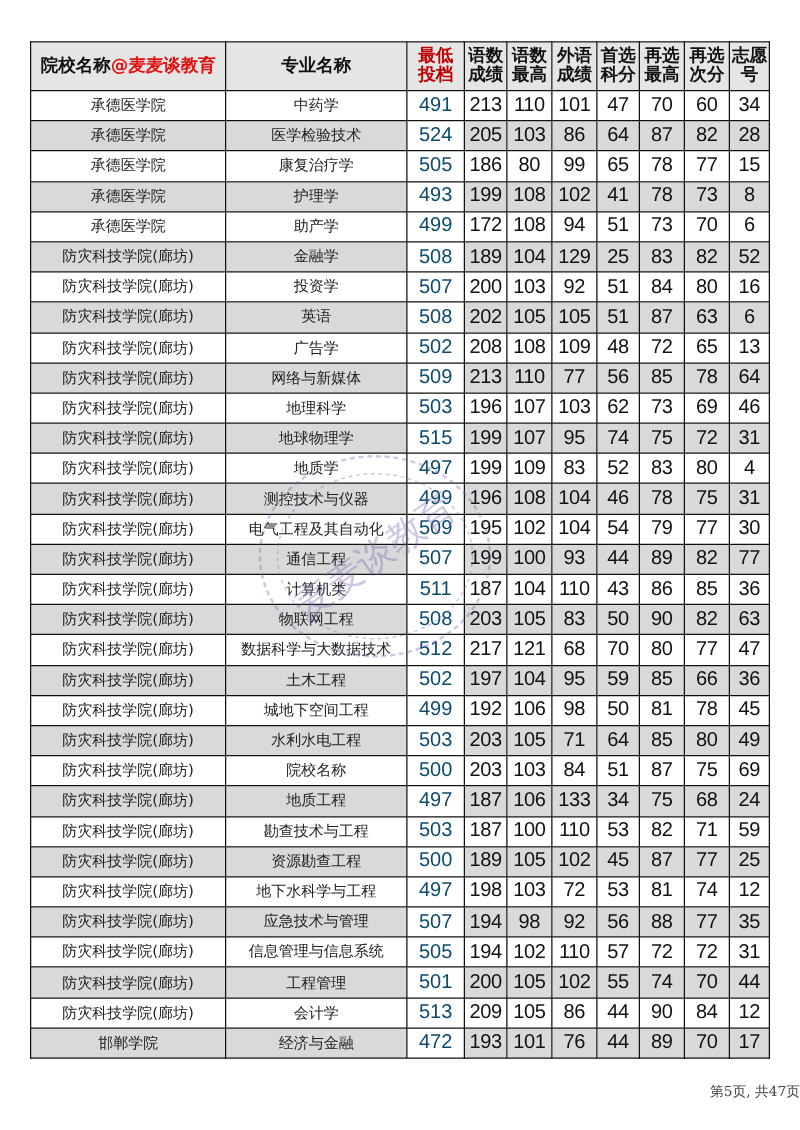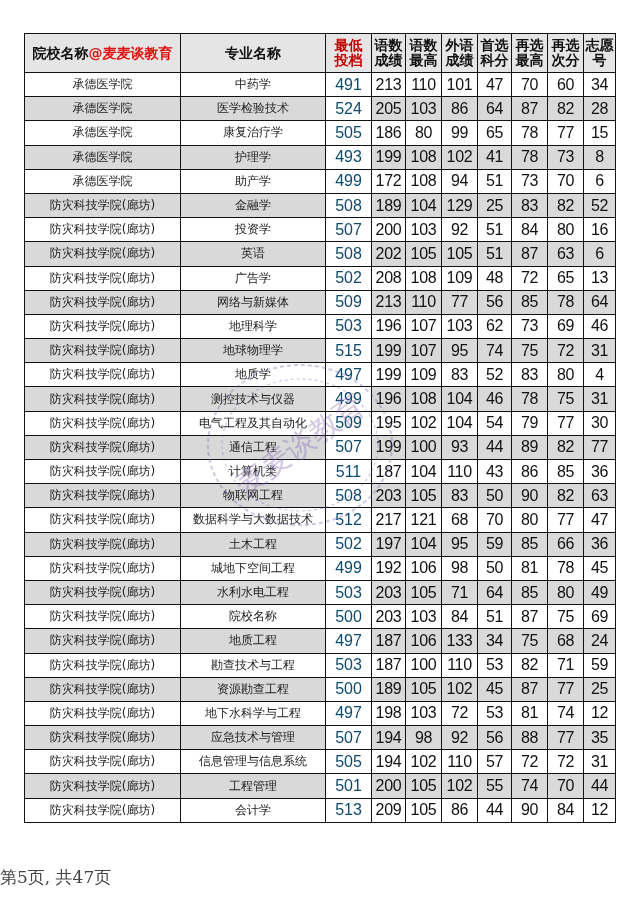--- a/index.html
+++ b/index.html
@@ -424,6 +424,18 @@
           <td class="num">84</td>
           <td class="num">12</td>
         </tr>
+        <tr class="alt">
+          <td>邯郸学院</td>
+          <td>经济与金融</td>
+          <td class="score">472</td>
+          <td class="num">193</td>
+          <td class="num">101</td>
+          <td class="num">76</td>
+          <td class="num">44</td>
+          <td class="num">89</td>
+          <td class="num">70</td>
+          <td class="num">17</td>
+        </tr>
       </tbody>
   </table>
 </div>

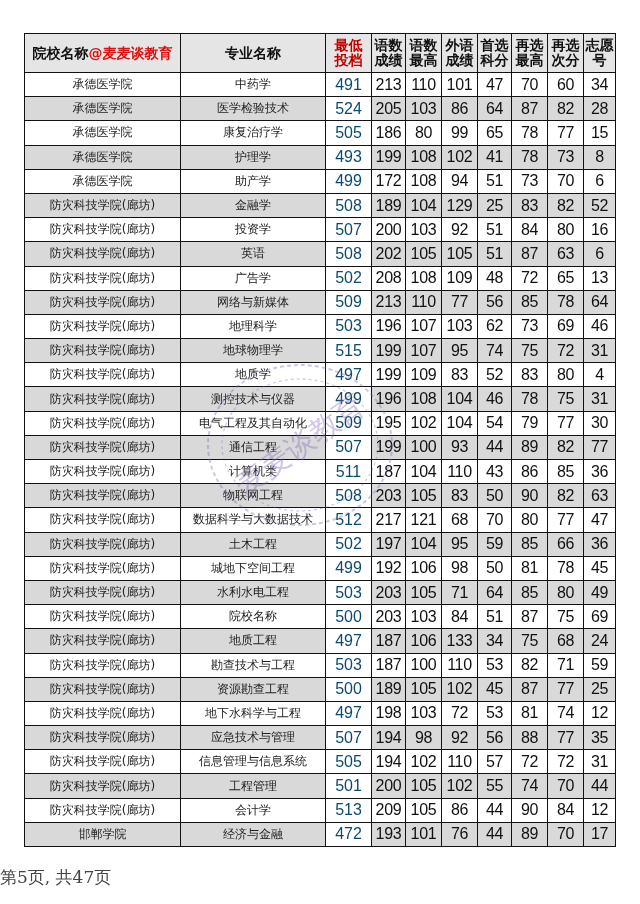--- a/index.html
+++ b/index.html
@@ -17,7 +17,7 @@
   tbody tr.alt td { background: #d9d9d9; }
   tbody tr.alt td.score { background: #ffffff; }
   tbody tr td { background: #ffffff; }
-  .footer { position: absolute; top: 866px; left: 0; width: 640px; text-align: left; font-size: 17px; color: #444; font-family: "DejaVu Serif", serif; }
+  .footer { position: absolute; top: 866px; left: 0; width: 640px; text-align: right; font-size: 11px; color: #444; font-family: "DejaVu Serif", serif; }
   .watermark { position: absolute; left: 200px; top: 355px; width: 200px; height: 180px; pointer-events: none; opacity: 0.35; }
 </style>
 </head>

